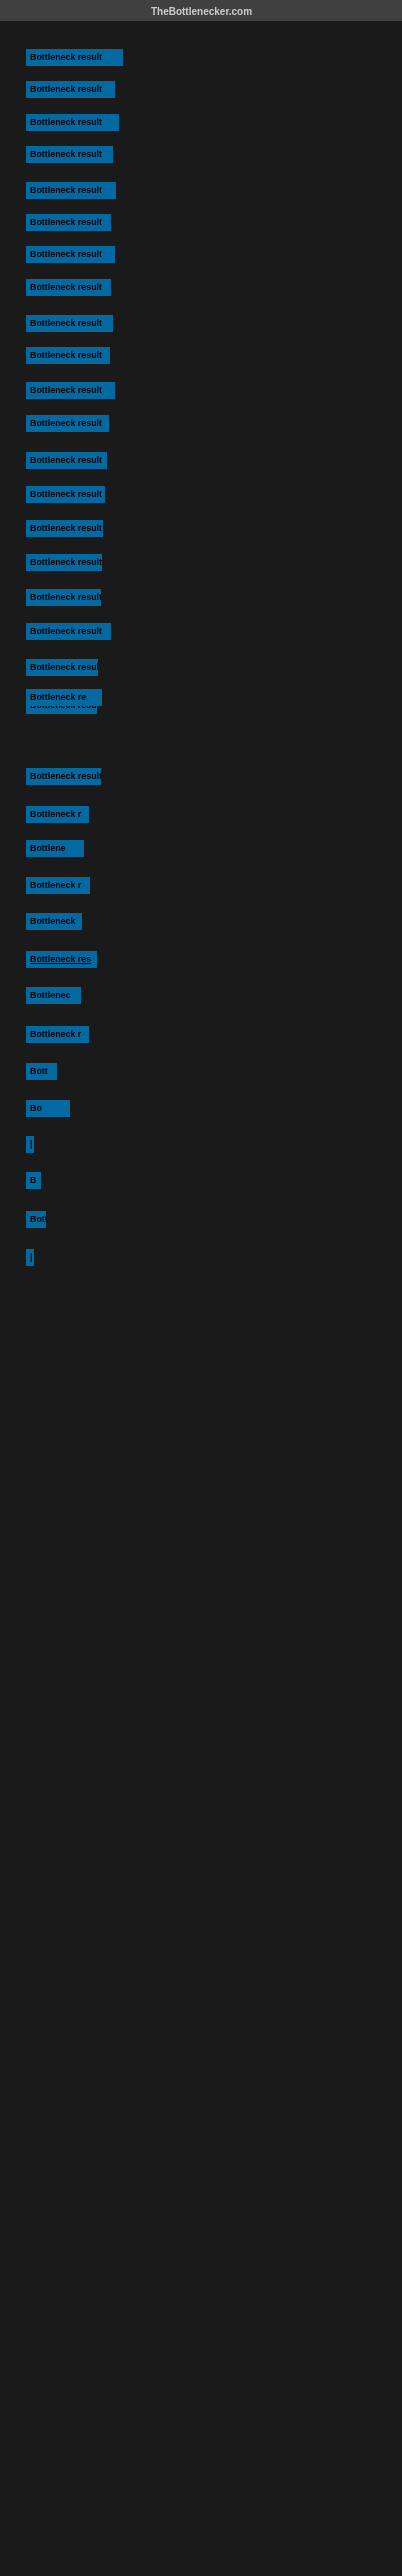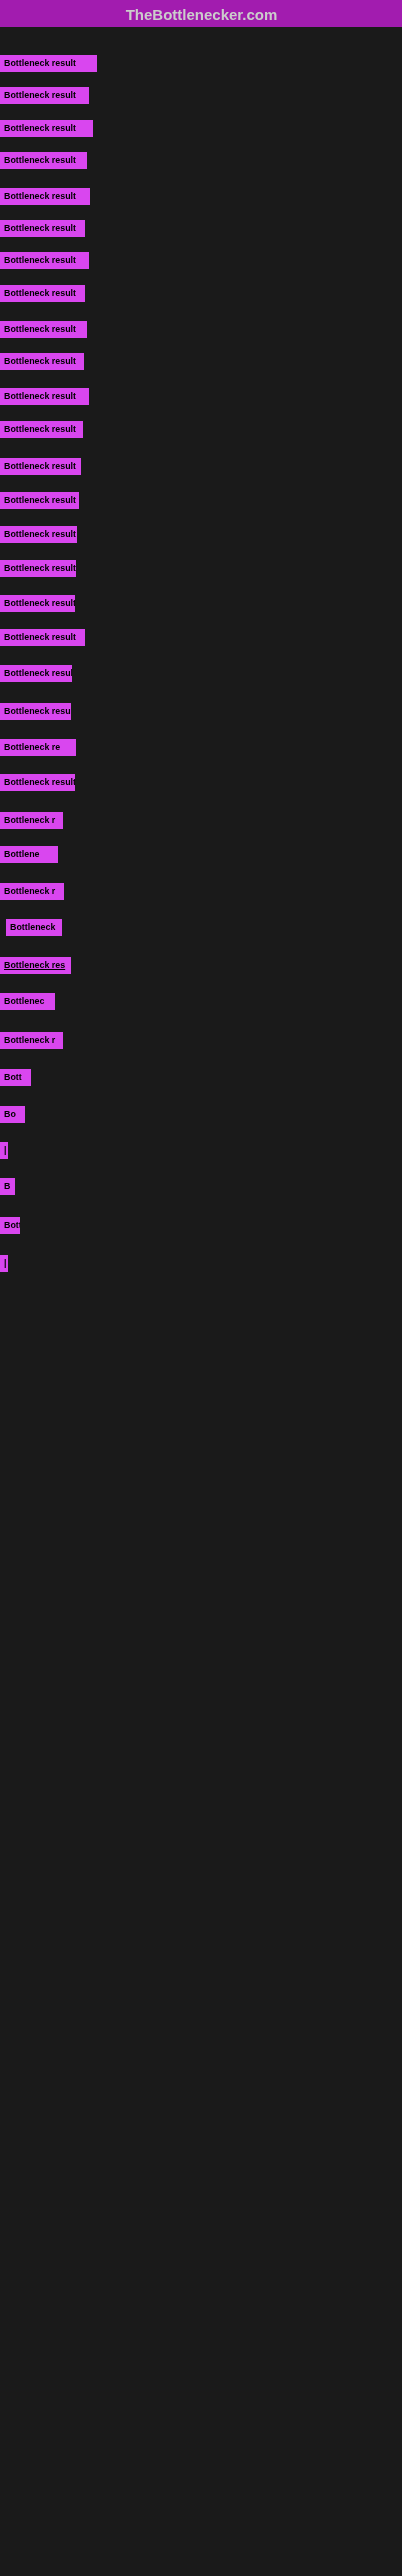--- a/index.html
+++ b/index.html
@@ -19,9 +19,9 @@
       text-align: center;
       padding: 6.4px 0 3.2px 0;
       color: #cccccc;
-      font-size: 15px;
+      font-size: 10px;
       font-weight: bold;
-      background-color: #a21caf;
+      background-color: #404040;
     }
 
     .chart-container {

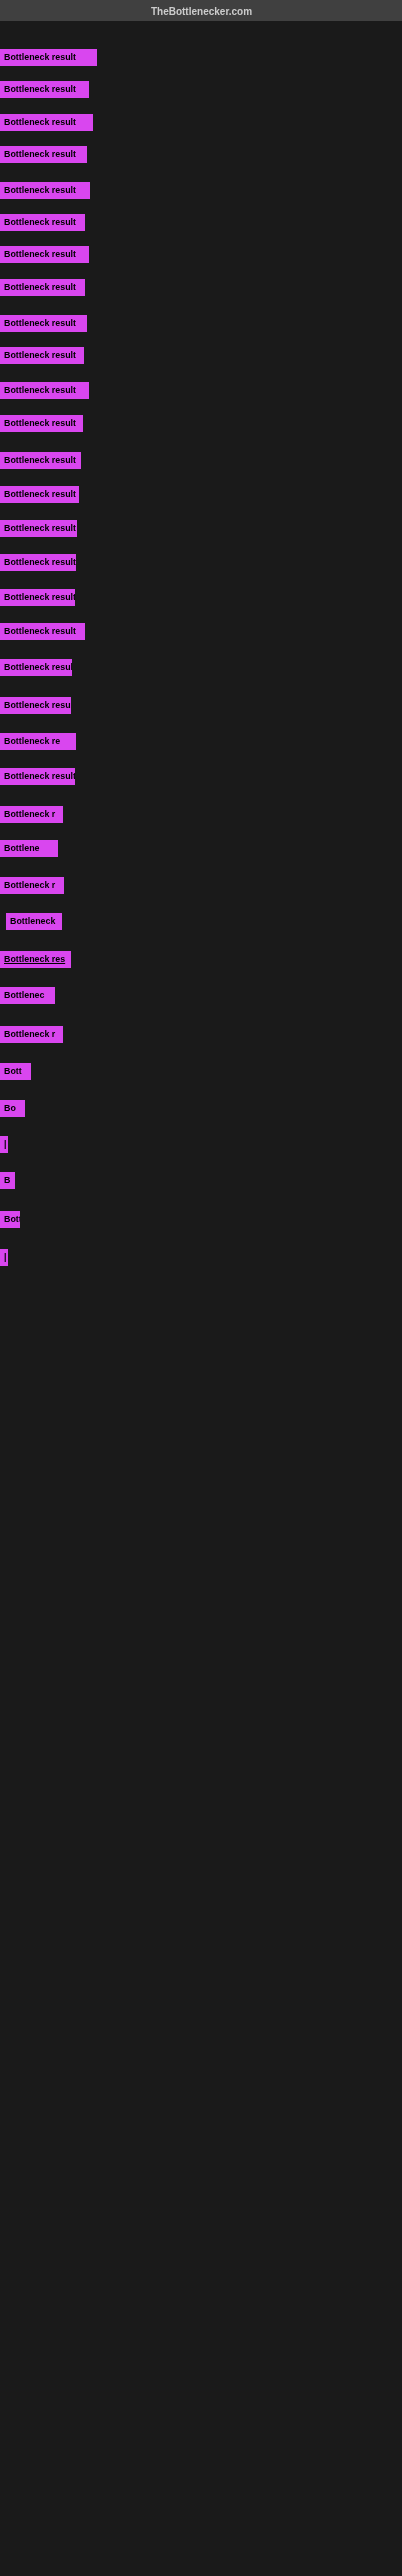--- a/index.html
+++ b/index.html
@@ -40,7 +40,7 @@
     }
 
     .bar-label {
-      background-color: #d946ef;
+      background-color: #0369a1;
       color: #000;
       font-size: 8.9px;
       font-weight: bold;
@@ -50,6 +50,7 @@
       height: 17.7px;
       display: flex;
       align-items: center;
+      margin-left: 26px;
     }
   </style>
 </head>

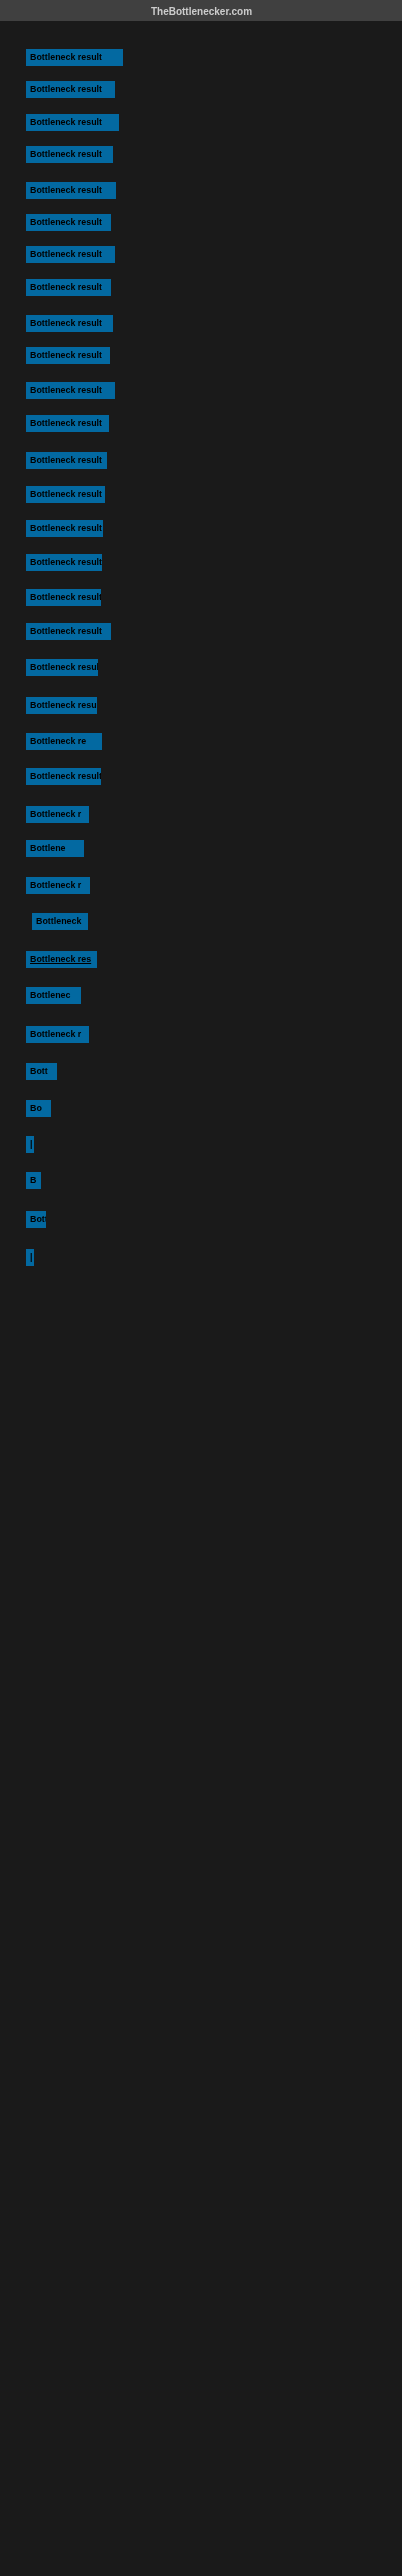--- a/index.html
+++ b/index.html
@@ -119,7 +119,7 @@
     <div class="bar-item" style="top: 676px; left: 0px;">
       <div class="bar-label" style="width: 71px;">Bottleneck result</div>
     </div>
-    <div class="bar-item" style="top: 712px; left: 0px;">
+    <div class="bar-item" style="top: 668px; left: 0px;">
       <div class="bar-label" style="width: 76px;">Bottleneck re</div>
     </div>
     <div class="bar-item" style="top: 747px; left: 0px;">

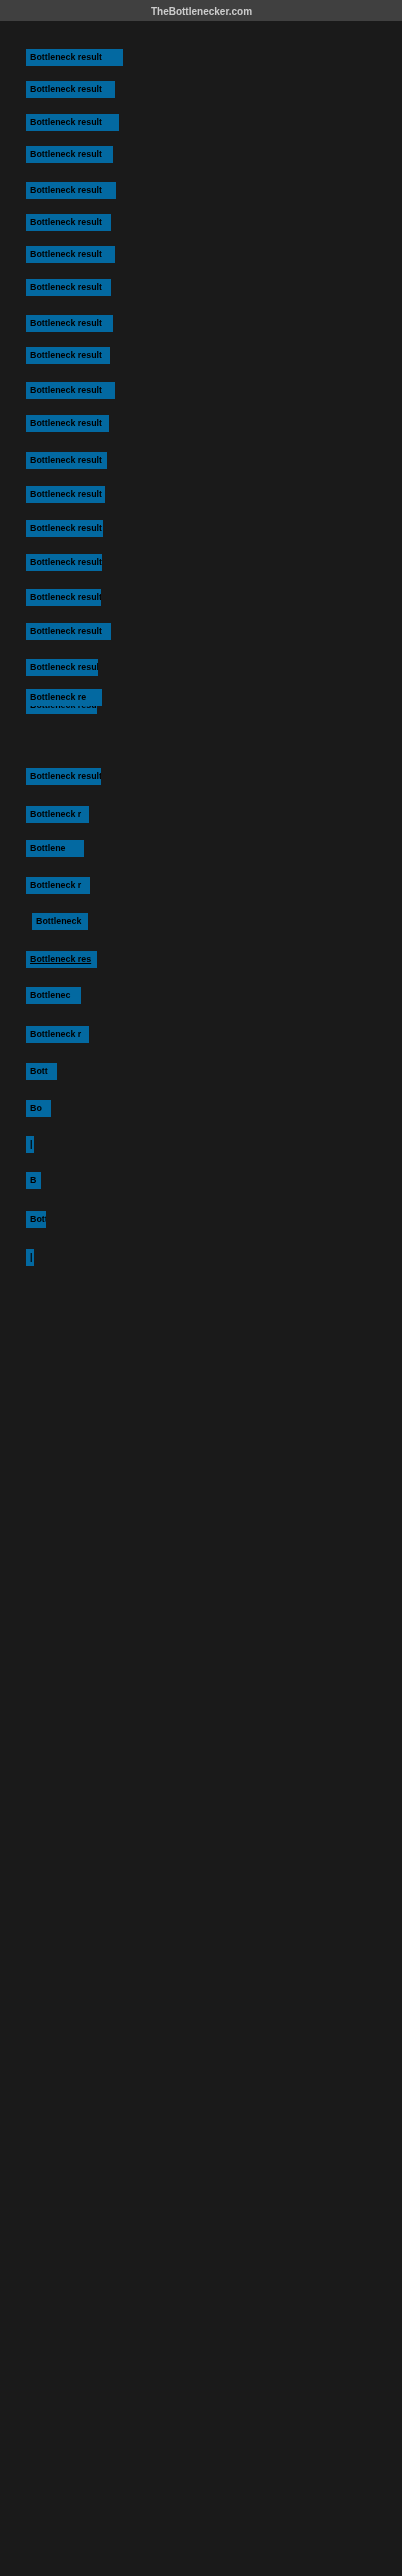--- a/index.html
+++ b/index.html
@@ -134,7 +134,7 @@
     <div class="bar-item" style="top: 856px; left: 0px;">
       <div class="bar-label" style="width: 64px;">Bottleneck r</div>
     </div>
-    <div class="bar-item" style="top: 892px; left: 6px; border-radius: 8px;">
+    <div class="bar-item" style="top: 892px; left: 0px; border-radius: 8px;">
       <div class="bar-label" style="width: 56px;">Bottleneck</div>
     </div>
     <div class="bar-item" style="top: 930px; left: 0px; text-decoration: underline;">

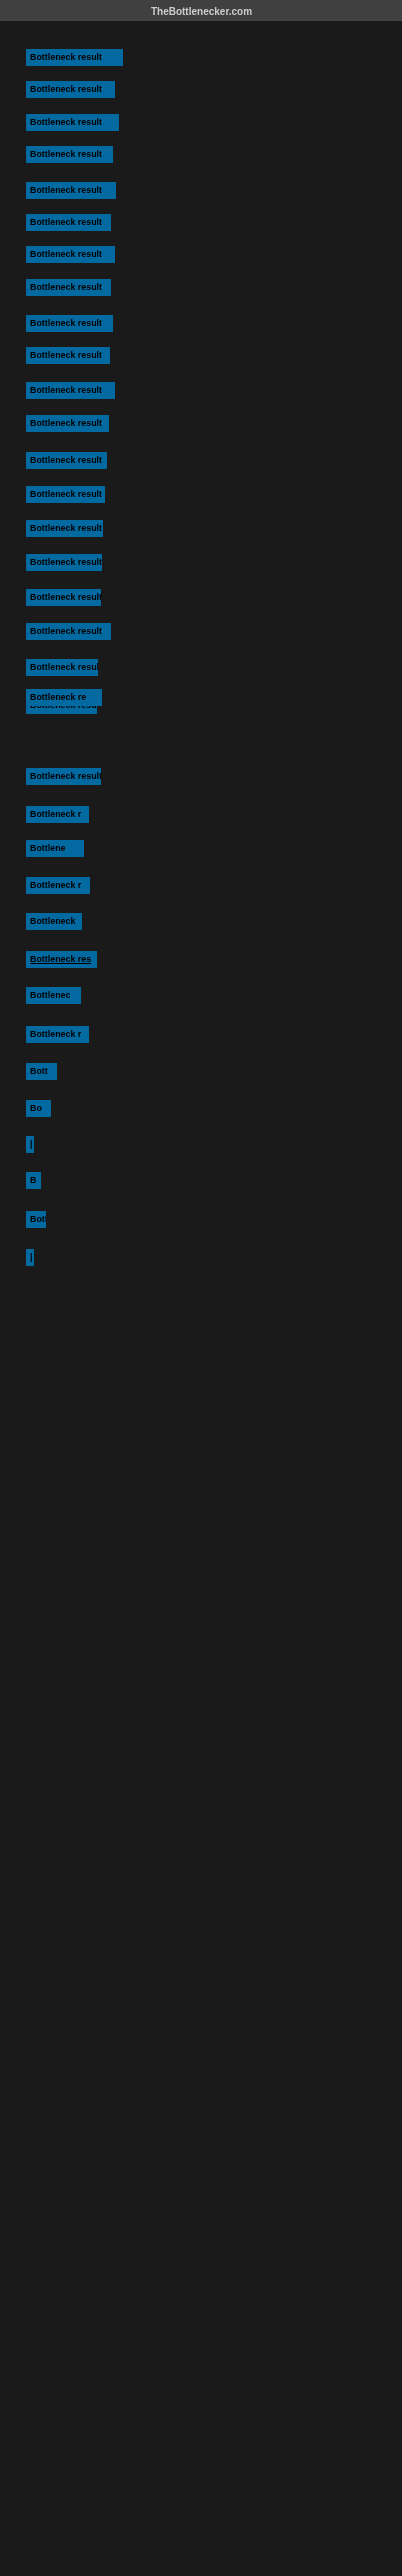--- a/index.html
+++ b/index.html
@@ -150,7 +150,7 @@
       <div class="bar-label" style="width: 31px;">Bott</div>
     </div>
     <div class="bar-item" style="top: 1079px; left: 0px;">
-      <div class="bar-label" style="width: 25px;">Bo</div>
+      <div class="bar-label" style="width: 44px;">Bo</div>
     </div>
     <div class="bar-item" style="top: 1115px; left: 0px;">
       <div class="bar-label" style="width: 6.4px;">|</div>

